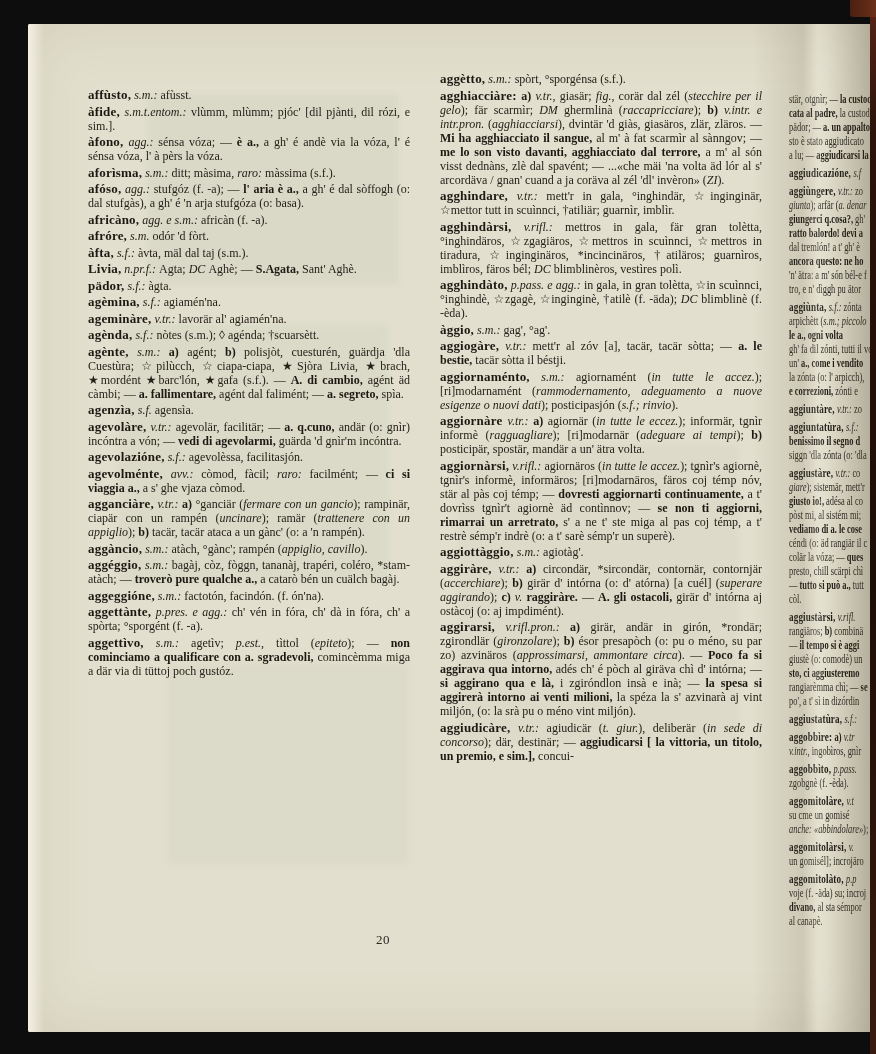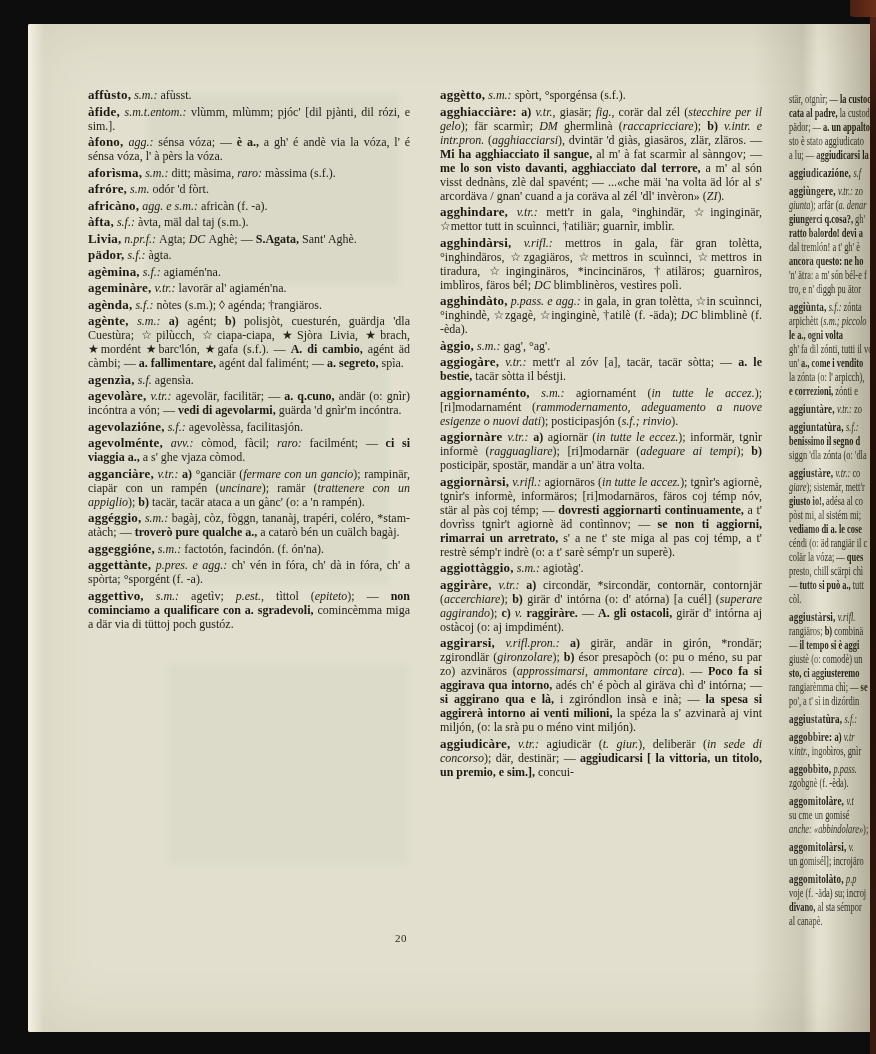--- a/index.html
+++ b/index.html
@@ -52,7 +52,7 @@
     font-size:12px;line-height:14px;
   }
   .col-left{left:60px;top:64px;width:322px;}
-  .col-mid{left:412px;top:64px;width:322px;}
+  .col-mid{left:412px;top:48px;width:322px;}
   .col-right{
     left:761px;top:68px;width:220px;
     transform:scaleX(.70);transform-origin:left top;

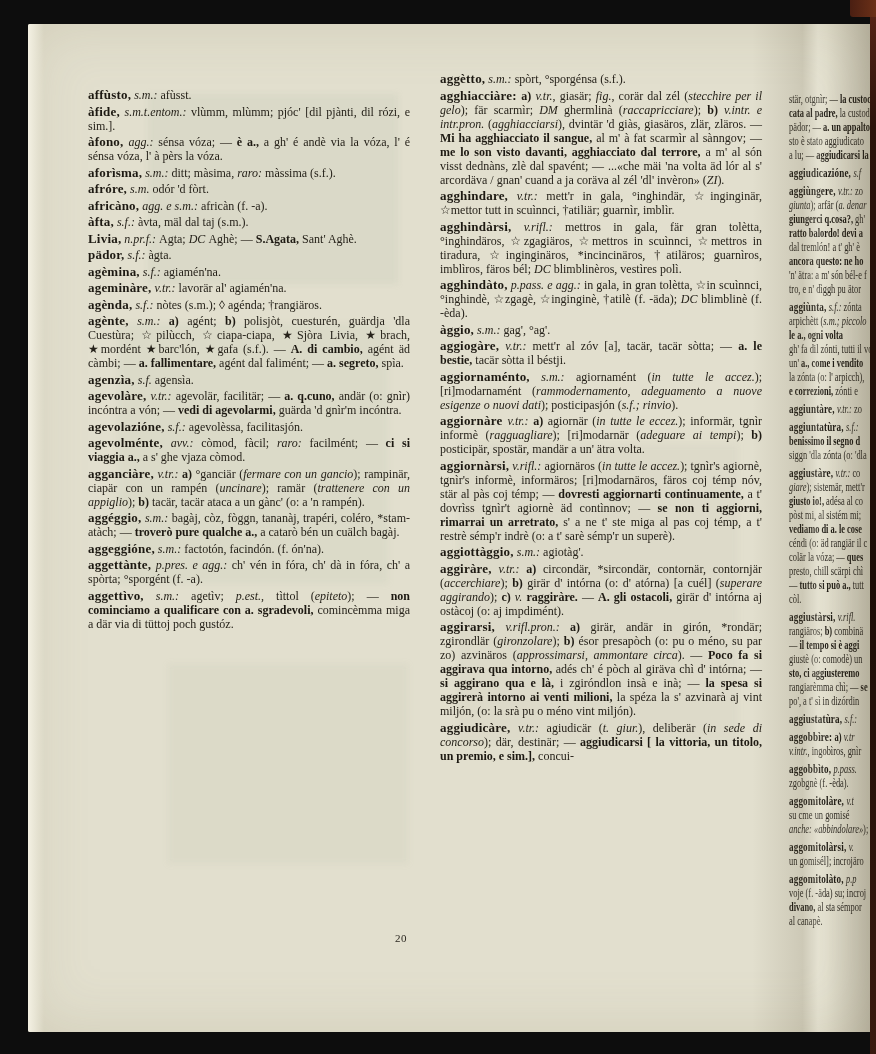--- a/index.html
+++ b/index.html
@@ -86,6 +86,7 @@
       <p class="entry"><span class="seg-h">àfide,</span><span class="seg-i"> s.m.t.entom.: </span><span class="seg-n">vlùmm, mlùmm; pjóc' [dil pjànti, dil rózi, e sim.].</span></p>
       <p class="entry"><span class="seg-h">àfono,</span><span class="seg-i"> agg.: </span><span class="seg-n">sénsa vóza; — </span><span class="seg-b">è a., </span><span class="seg-n">a gh' é andè via la vóza, l' é sénsa vóza, l' à pèrs la vóza.</span></p>
       <p class="entry"><span class="seg-h">aforìsma,</span><span class="seg-i"> s.m.: </span><span class="seg-n">ditt; màsima, </span><span class="seg-i">raro: </span><span class="seg-n">màssima (s.f.).</span></p>
+      <p class="entry"><span class="seg-h">afóso,</span><span class="seg-i"> agg.: </span><span class="seg-n">stufgóz (f. -a); — </span><span class="seg-b">l' aria è a., </span><span class="seg-n">a gh' é dal sòffogh (o: dal stufgàs), a gh' é 'n arja stufgóza (o: basa).</span></p>
       <p class="entry"><span class="seg-h">afróre,</span><span class="seg-i"> s.m. </span><span class="seg-n">odór 'd fòrt.</span></p>
       <p class="entry"><span class="seg-h">africàno,</span><span class="seg-i"> agg. e s.m.: </span><span class="seg-n">africàn (f. -a).</span></p>
       <p class="entry"><span class="seg-h">àfta,</span><span class="seg-i"> s.f.: </span><span class="seg-n">àvta, mäl dal taj (s.m.).</span></p>

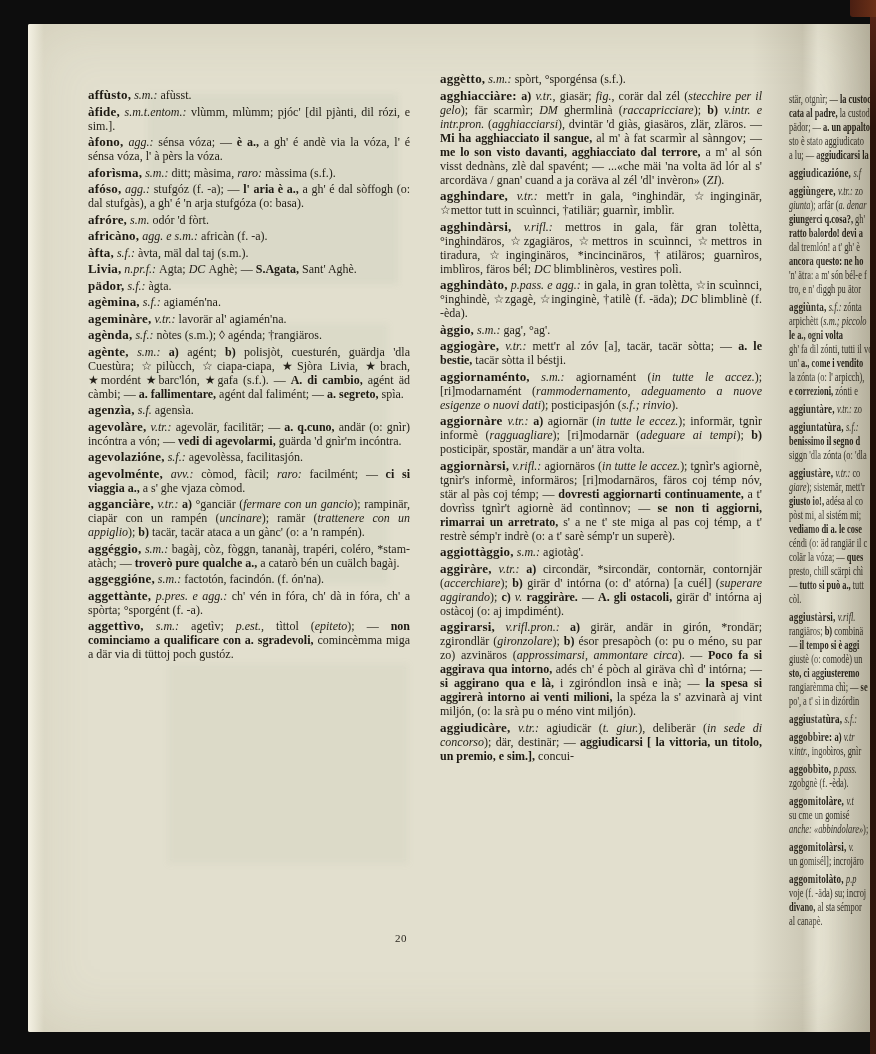--- a/index.html
+++ b/index.html
@@ -87,8 +87,8 @@
       <p class="entry"><span class="seg-h">àfono,</span><span class="seg-i"> agg.: </span><span class="seg-n">sénsa vóza; — </span><span class="seg-b">è a., </span><span class="seg-n">a gh' é andè via la vóza, l' é sénsa vóza, l' à pèrs la vóza.</span></p>
       <p class="entry"><span class="seg-h">aforìsma,</span><span class="seg-i"> s.m.: </span><span class="seg-n">ditt; màsima, </span><span class="seg-i">raro: </span><span class="seg-n">màssima (s.f.).</span></p>
       <p class="entry"><span class="seg-h">afóso,</span><span class="seg-i"> agg.: </span><span class="seg-n">stufgóz (f. -a); — </span><span class="seg-b">l' aria è a., </span><span class="seg-n">a gh' é dal sòffogh (o: dal stufgàs), a gh' é 'n arja stufgóza (o: basa).</span></p>
+      <p class="entry"><span class="seg-h">africàno,</span><span class="seg-i"> agg. e s.m.: </span><span class="seg-n">africàn (f. -a).</span></p>
       <p class="entry"><span class="seg-h">afróre,</span><span class="seg-i"> s.m. </span><span class="seg-n">odór 'd fòrt.</span></p>
-      <p class="entry"><span class="seg-h">africàno,</span><span class="seg-i"> agg. e s.m.: </span><span class="seg-n">africàn (f. -a).</span></p>
       <p class="entry"><span class="seg-h">àfta,</span><span class="seg-i"> s.f.: </span><span class="seg-n">àvta, mäl dal taj (s.m.).</span></p>
       <p class="entry"><span class="seg-h">Livia,</span><span class="seg-i"> n.pr.f.: </span><span class="seg-n">Agta; </span><span class="seg-i">DC </span><span class="seg-n">Aghè; — </span><span class="seg-b">S.Agata, </span><span class="seg-n">Sant' Aghè.</span></p>
       <p class="entry"><span class="seg-h">pädor,</span><span class="seg-i"> s.f.: </span><span class="seg-n">àgta.</span></p>

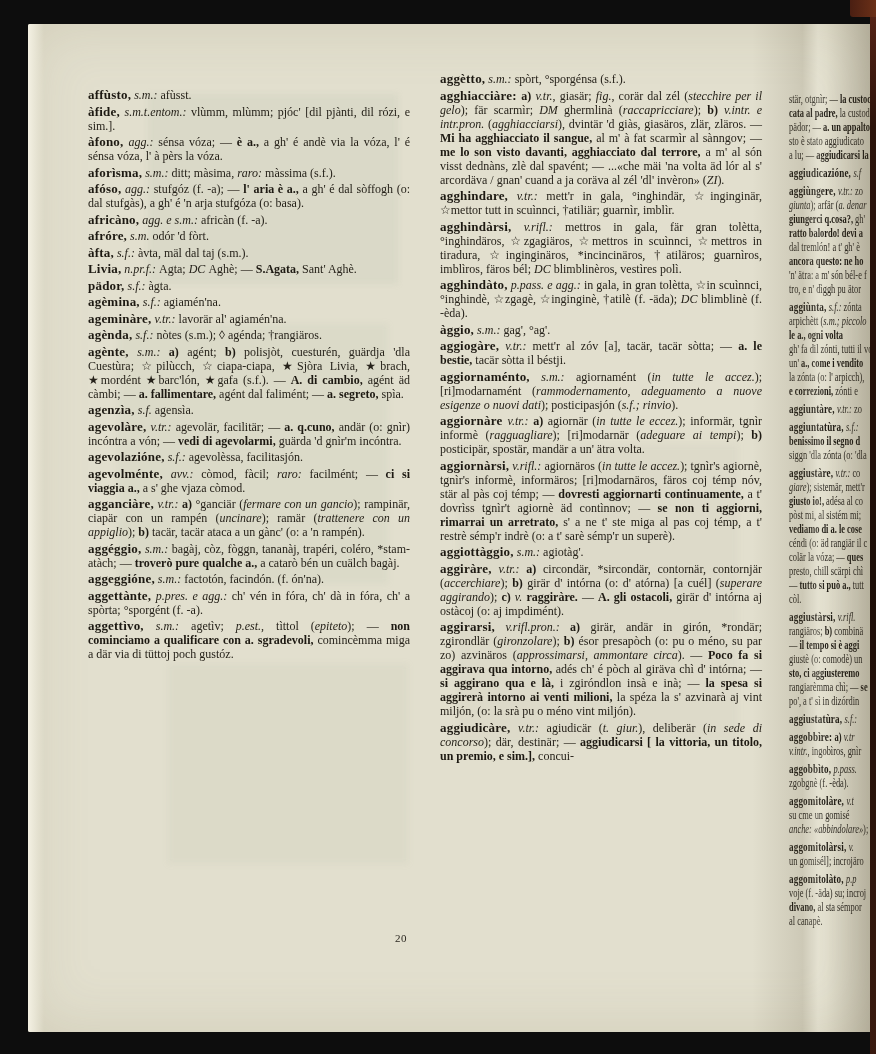--- a/index.html
+++ b/index.html
@@ -94,7 +94,7 @@
       <p class="entry"><span class="seg-h">pädor,</span><span class="seg-i"> s.f.: </span><span class="seg-n">àgta.</span></p>
       <p class="entry"><span class="seg-h">agèmina,</span><span class="seg-i"> s.f.: </span><span class="seg-n">agiamén'na.</span></p>
       <p class="entry"><span class="seg-h">ageminàre,</span><span class="seg-i"> v.tr.: </span><span class="seg-n">lavorär al' agiamén'na.</span></p>
-      <p class="entry"><span class="seg-h">agènda,</span><span class="seg-i"> s.f.: </span><span class="seg-n">nòtes (s.m.); ◊ agénda; †rangiäros.</span></p>
+      <p class="entry"><span class="seg-h">agènda,</span><span class="seg-i"> s.f.: </span><span class="seg-n">nòtes (s.m.); ◊ agénda; †scuarsètt.</span></p>
       <p class="entry"><span class="seg-h">agènte,</span><span class="seg-i"> s.m.: </span><span class="seg-b">a) </span><span class="seg-n">agént; </span><span class="seg-b">b) </span><span class="seg-n">polisjòt, cuesturén, guärdja 'dla Cuestùra; ☆pilùcch, ☆ciapa-ciapa, ★Sjòra Livia, ★brach, ★mordént ★barc'lón, ★gafa (s.f.). — </span><span class="seg-b">A. di cambio, </span><span class="seg-n">agént äd càmbi; — </span><span class="seg-b">a. fallimentare, </span><span class="seg-n">agént dal falimént; — </span><span class="seg-b">a. segreto, </span><span class="seg-n">spìa.</span></p>
       <p class="entry"><span class="seg-h">agenzìa,</span><span class="seg-i"> s.f. </span><span class="seg-n">agensìa.</span></p>
       <p class="entry"><span class="seg-h">agevolàre,</span><span class="seg-i"> v.tr.: </span><span class="seg-n">agevolär, facilitär; — </span><span class="seg-b">a. q.cuno, </span><span class="seg-n">andär (o: gnìr) incóntra a vón; — </span><span class="seg-b">vedi di agevolarmi, </span><span class="seg-n">guärda 'd gnìr'm incóntra.</span></p>

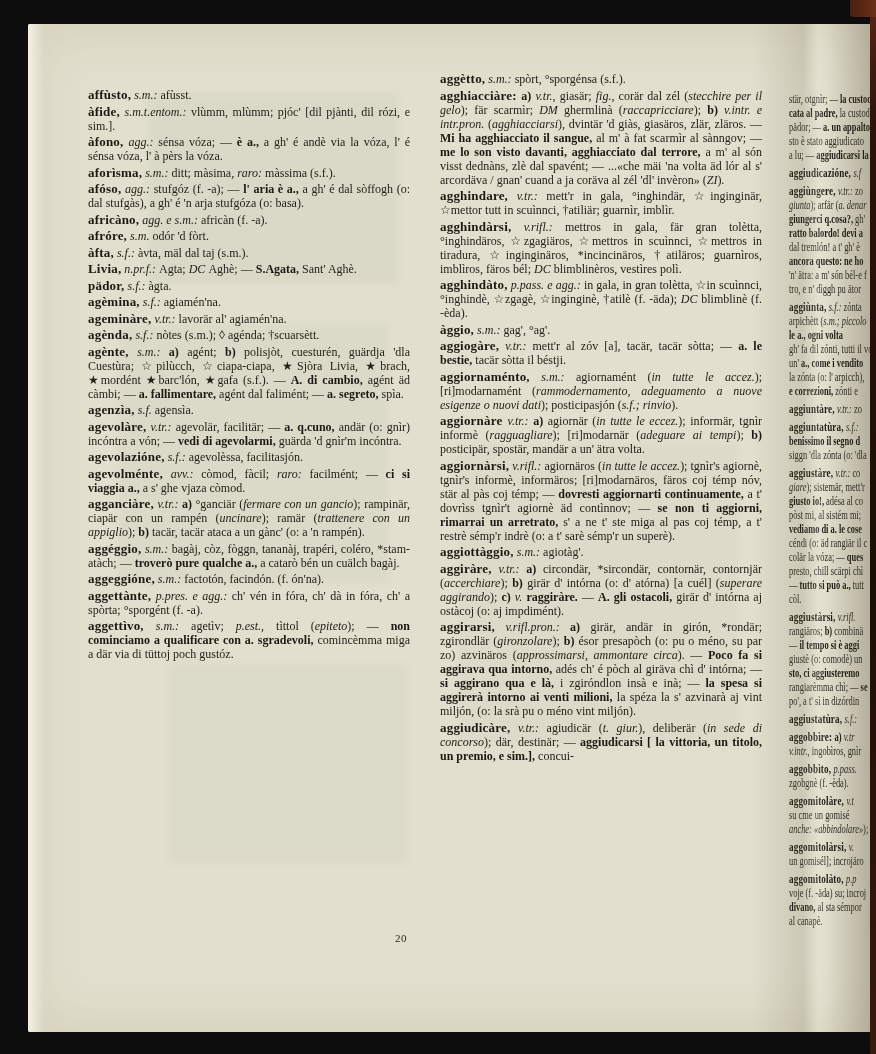--- a/index.html
+++ b/index.html
@@ -101,6 +101,7 @@
       <p class="entry"><span class="seg-h">agevolazióne,</span><span class="seg-i"> s.f.: </span><span class="seg-n">agevolèssa, facilitasjón.</span></p>
       <p class="entry"><span class="seg-h">agevolménte,</span><span class="seg-i"> avv.: </span><span class="seg-n">còmod, fàcil; </span><span class="seg-i">raro: </span><span class="seg-n">facilmént; — </span><span class="seg-b">ci si viaggia a., </span><span class="seg-n">a s' ghe vjaza còmod.</span></p>
       <p class="entry"><span class="seg-h">agganciàre,</span><span class="seg-i"> v.tr.: </span><span class="seg-b">a) </span><span class="seg-n">°ganciär (</span><span class="seg-i">fermare con un gancio</span><span class="seg-n">); rampinär, ciapär con un rampén (</span><span class="seg-i">uncinare</span><span class="seg-n">); ramär (</span><span class="seg-i">trattenere con un appiglio</span><span class="seg-n">); </span><span class="seg-b">b) </span><span class="seg-n">tacär, tacär ataca a un gànc' (o: a 'n rampén).</span></p>
+      <p class="entry"><span class="seg-h">aggàncio,</span><span class="seg-i"> s.m.: </span><span class="seg-n">atàch, °gànc'; rampén (</span><span class="seg-i">appiglio, cavillo</span><span class="seg-n">).</span></p>
       <p class="entry"><span class="seg-h">aggéggio,</span><span class="seg-i"> s.m.: </span><span class="seg-n">bagàj, còz, fòggn, tananàj, trapéri, coléro, *stam-atàch; — </span><span class="seg-b">troverò pure qualche a., </span><span class="seg-n">a catarò bén un cuälch bagàj.</span></p>
       <p class="entry"><span class="seg-h">aggeggióne,</span><span class="seg-i"> s.m.: </span><span class="seg-n">factotón, facindón. (f. ón'na).</span></p>
       <p class="entry"><span class="seg-h">aggettànte,</span><span class="seg-i"> p.pres. e agg.: </span><span class="seg-n">ch' vén in fóra, ch' dà in fóra, ch' a spòrta; °sporgént (f. -a).</span></p>

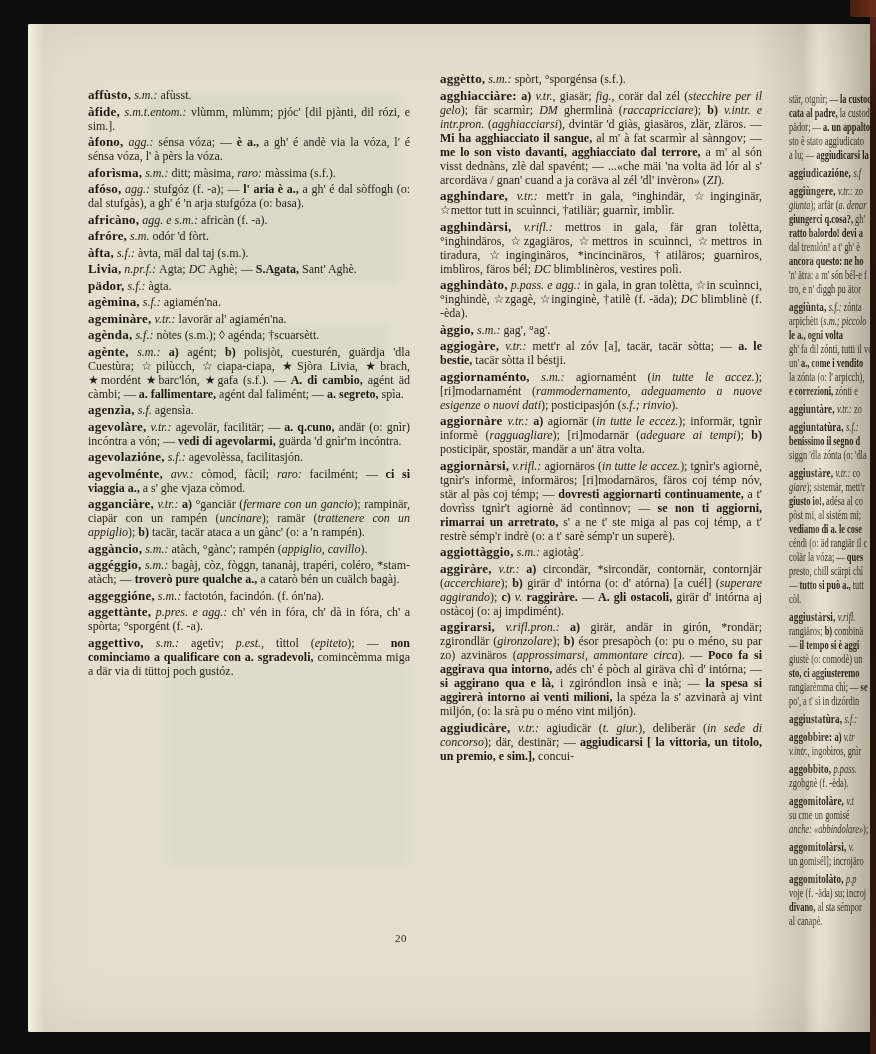--- a/index.html
+++ b/index.html
@@ -67,8 +67,8 @@
   .rline{white-space:nowrap;height:14px;line-height:14px;overflow:visible;}
   .rline.gap{margin-top:4px;}
   .page-number{
-    position:absolute;left:348px;top:908px;width:50px;text-align:center;
-    font-size:11px;color:#2b2720;letter-spacing:.5px;
+    position:absolute;left:330px;top:908px;width:50px;text-align:center;
+    font-size:13px;color:#2b2720;letter-spacing:.5px;
   }
 </style>
 </head>

